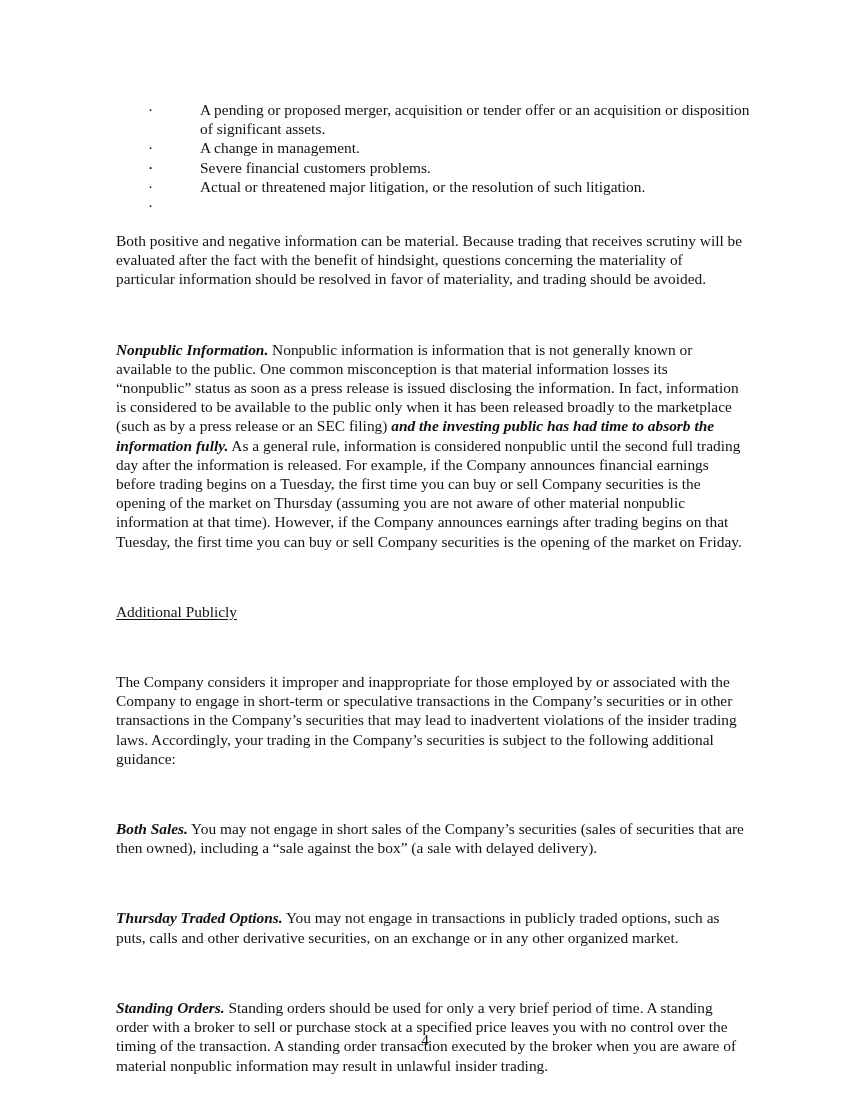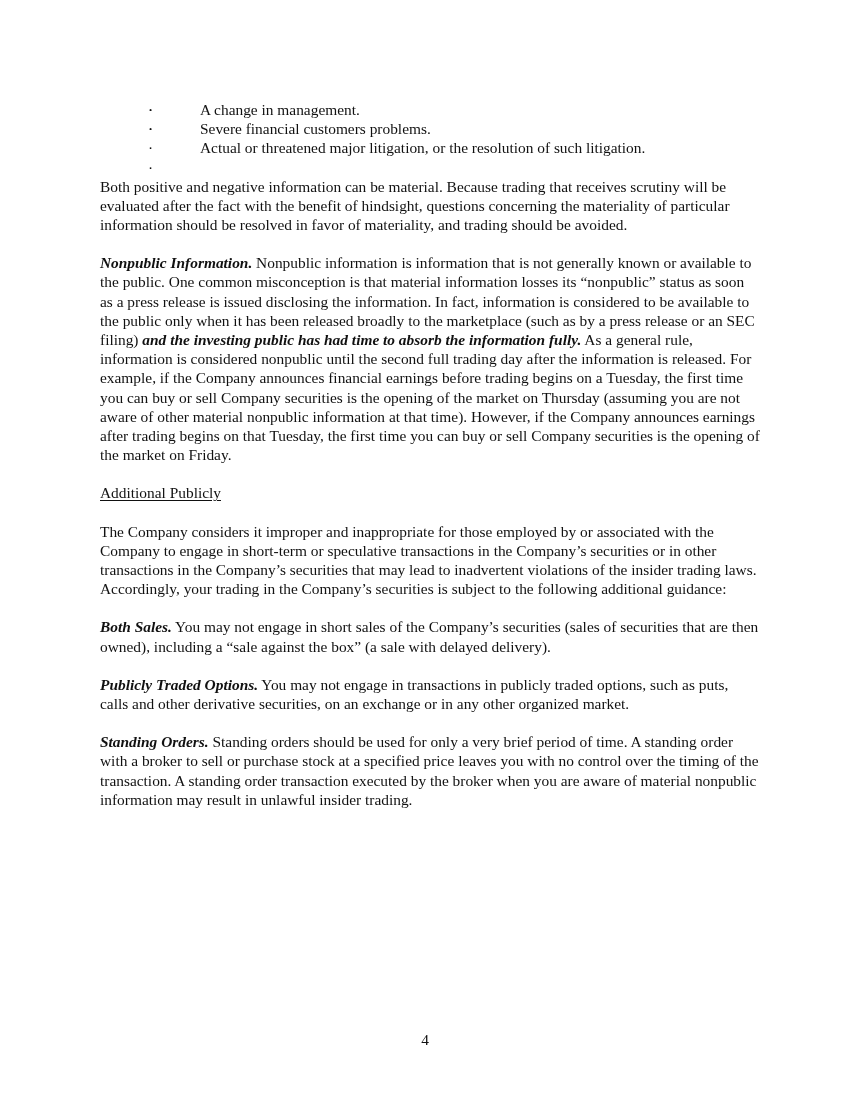--- a/index.html
+++ b/index.html
@@ -69,6 +69,7 @@
   <ul class="bullets">
     <li class="bullet-item">
       <span class="bullet-dot">·</span>
+      <span>A pending or proposed merger, acquisition or tender offer or an acquisition or disposition of significant assets.</span>
     </li>
     <li class="bullet-item">
       <span class="bullet-dot">·</span>

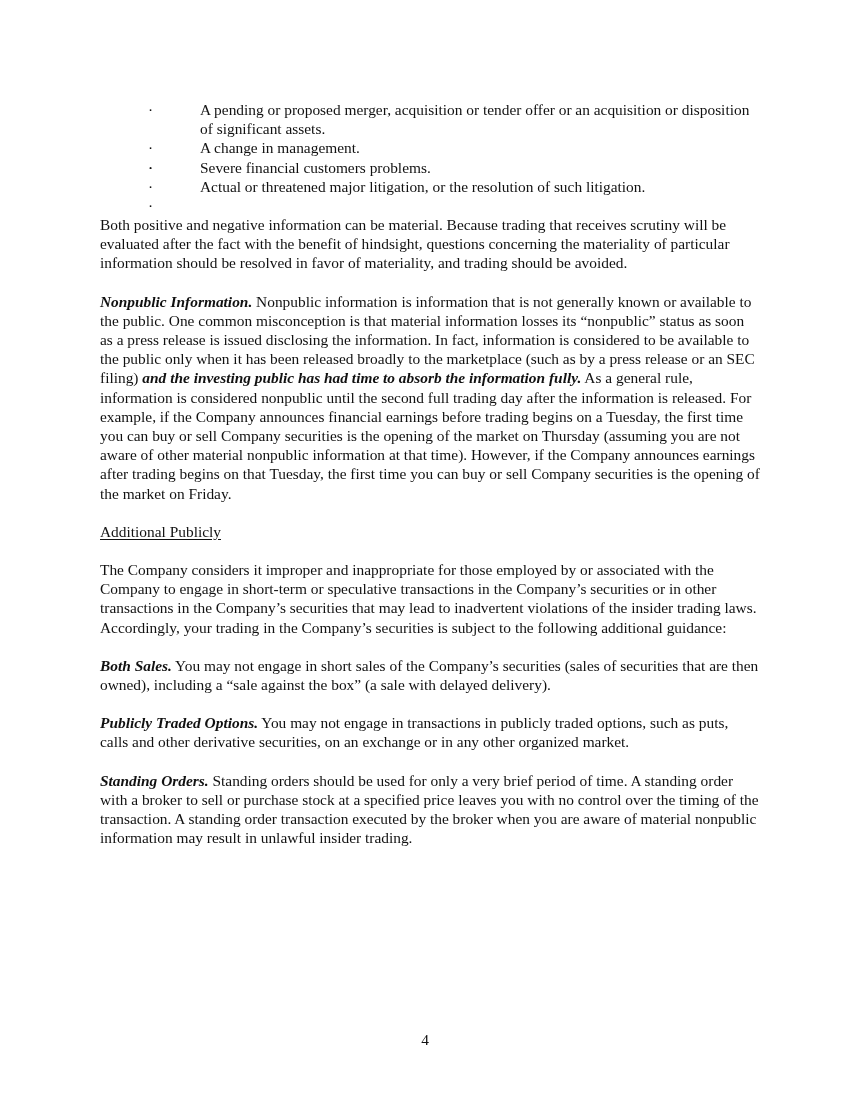--- a/index.html
+++ b/index.html
@@ -39,7 +39,7 @@
       top: 0;
     }
     p {
-      margin: 0;
+      margin: 16px;
     }
     .gap {
       height: 19px;

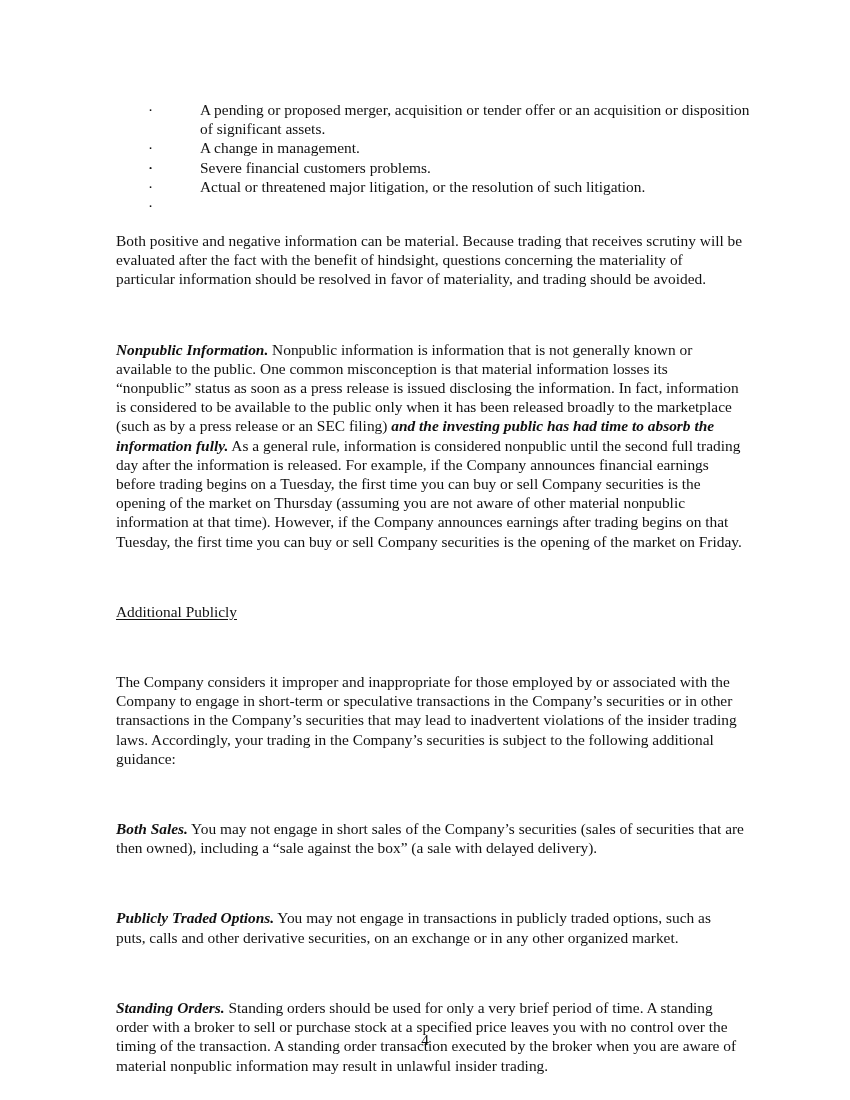--- a/index.html
+++ b/index.html
@@ -113,7 +113,7 @@
 
   <div class="gap"></div>
 
-  <p><span class="italic">Publicly Traded Options.</span><span>  You may not engage in transactions in publicly traded options, such as puts, calls and other derivative securities, on an exchange or in any other organized market.</span></p>
+  <p><span class="italic">Thursday Traded Options.</span><span>  You may not engage in transactions in publicly traded options, such as puts, calls and other derivative securities, on an exchange or in any other organized market.</span></p>
 
   <div class="gap"></div>
 

